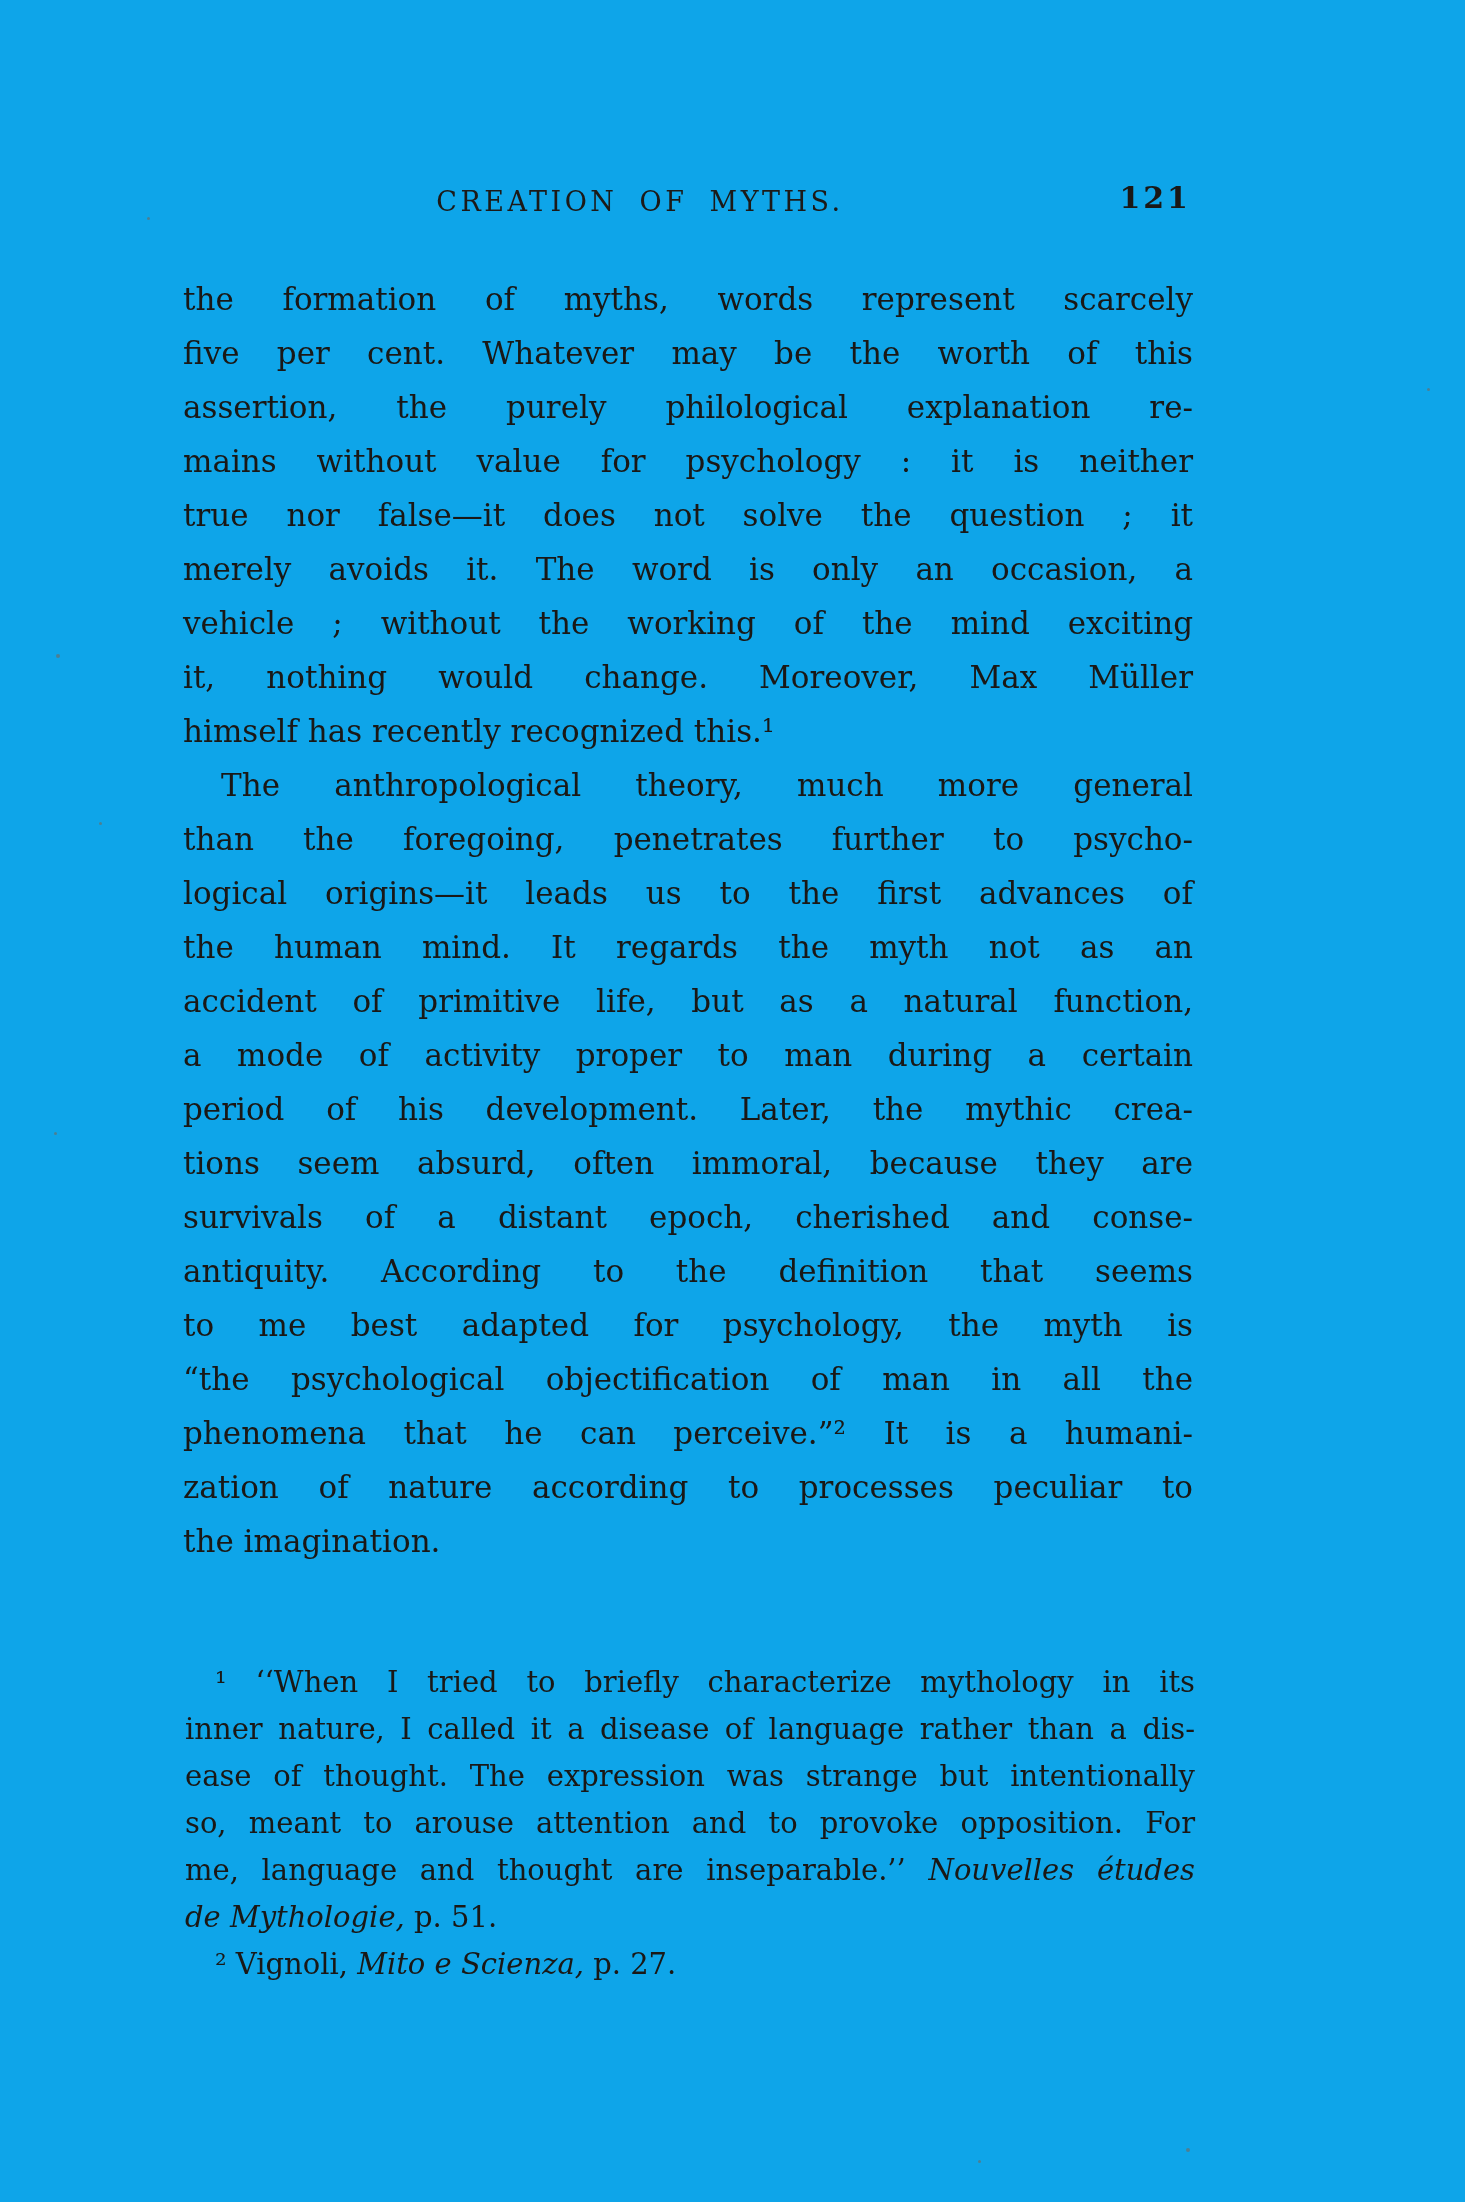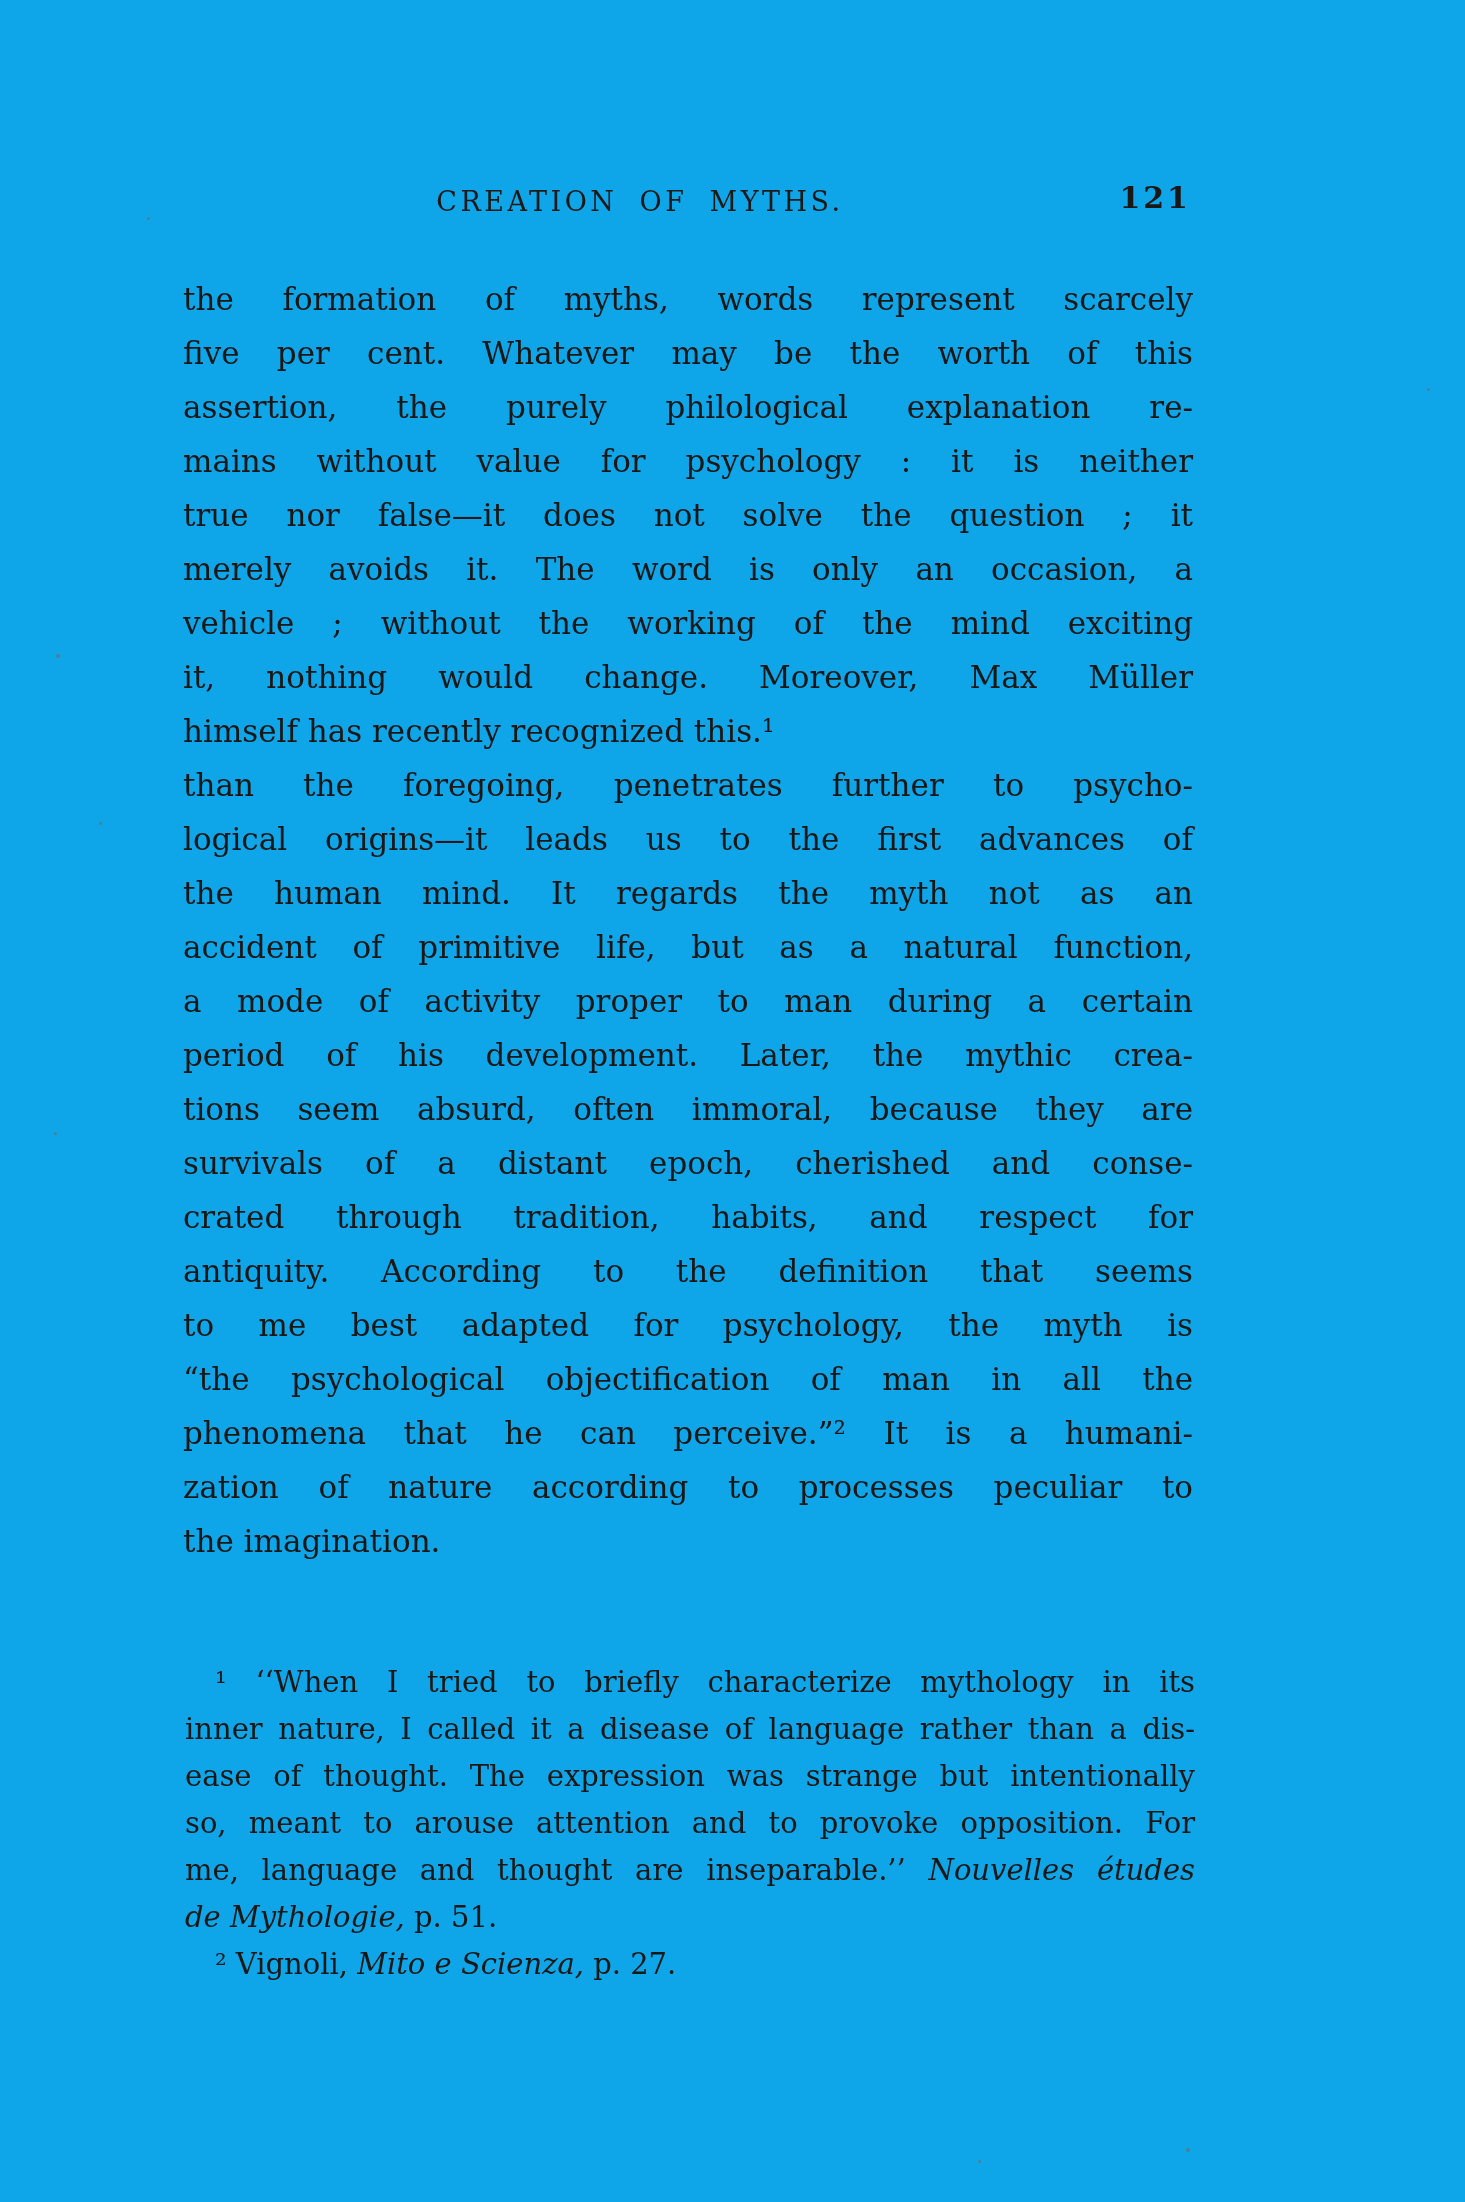--- a/index.html
+++ b/index.html
@@ -102,6 +102,7 @@
     <div class="bline">vehicle ; without the working of the mind exciting</div>
     <div class="bline">it, nothing would change. Moreover, Max Müller</div>
     <div class="bline last">himself has recently recognized this.¹</div>
+    <div class="bline indent">The anthropological theory, much more general</div>
     <div class="bline">than the foregoing, penetrates further to psycho-</div>
     <div class="bline">logical origins—it leads us to the first advances of</div>
     <div class="bline">the human mind. It regards the myth not as an</div>

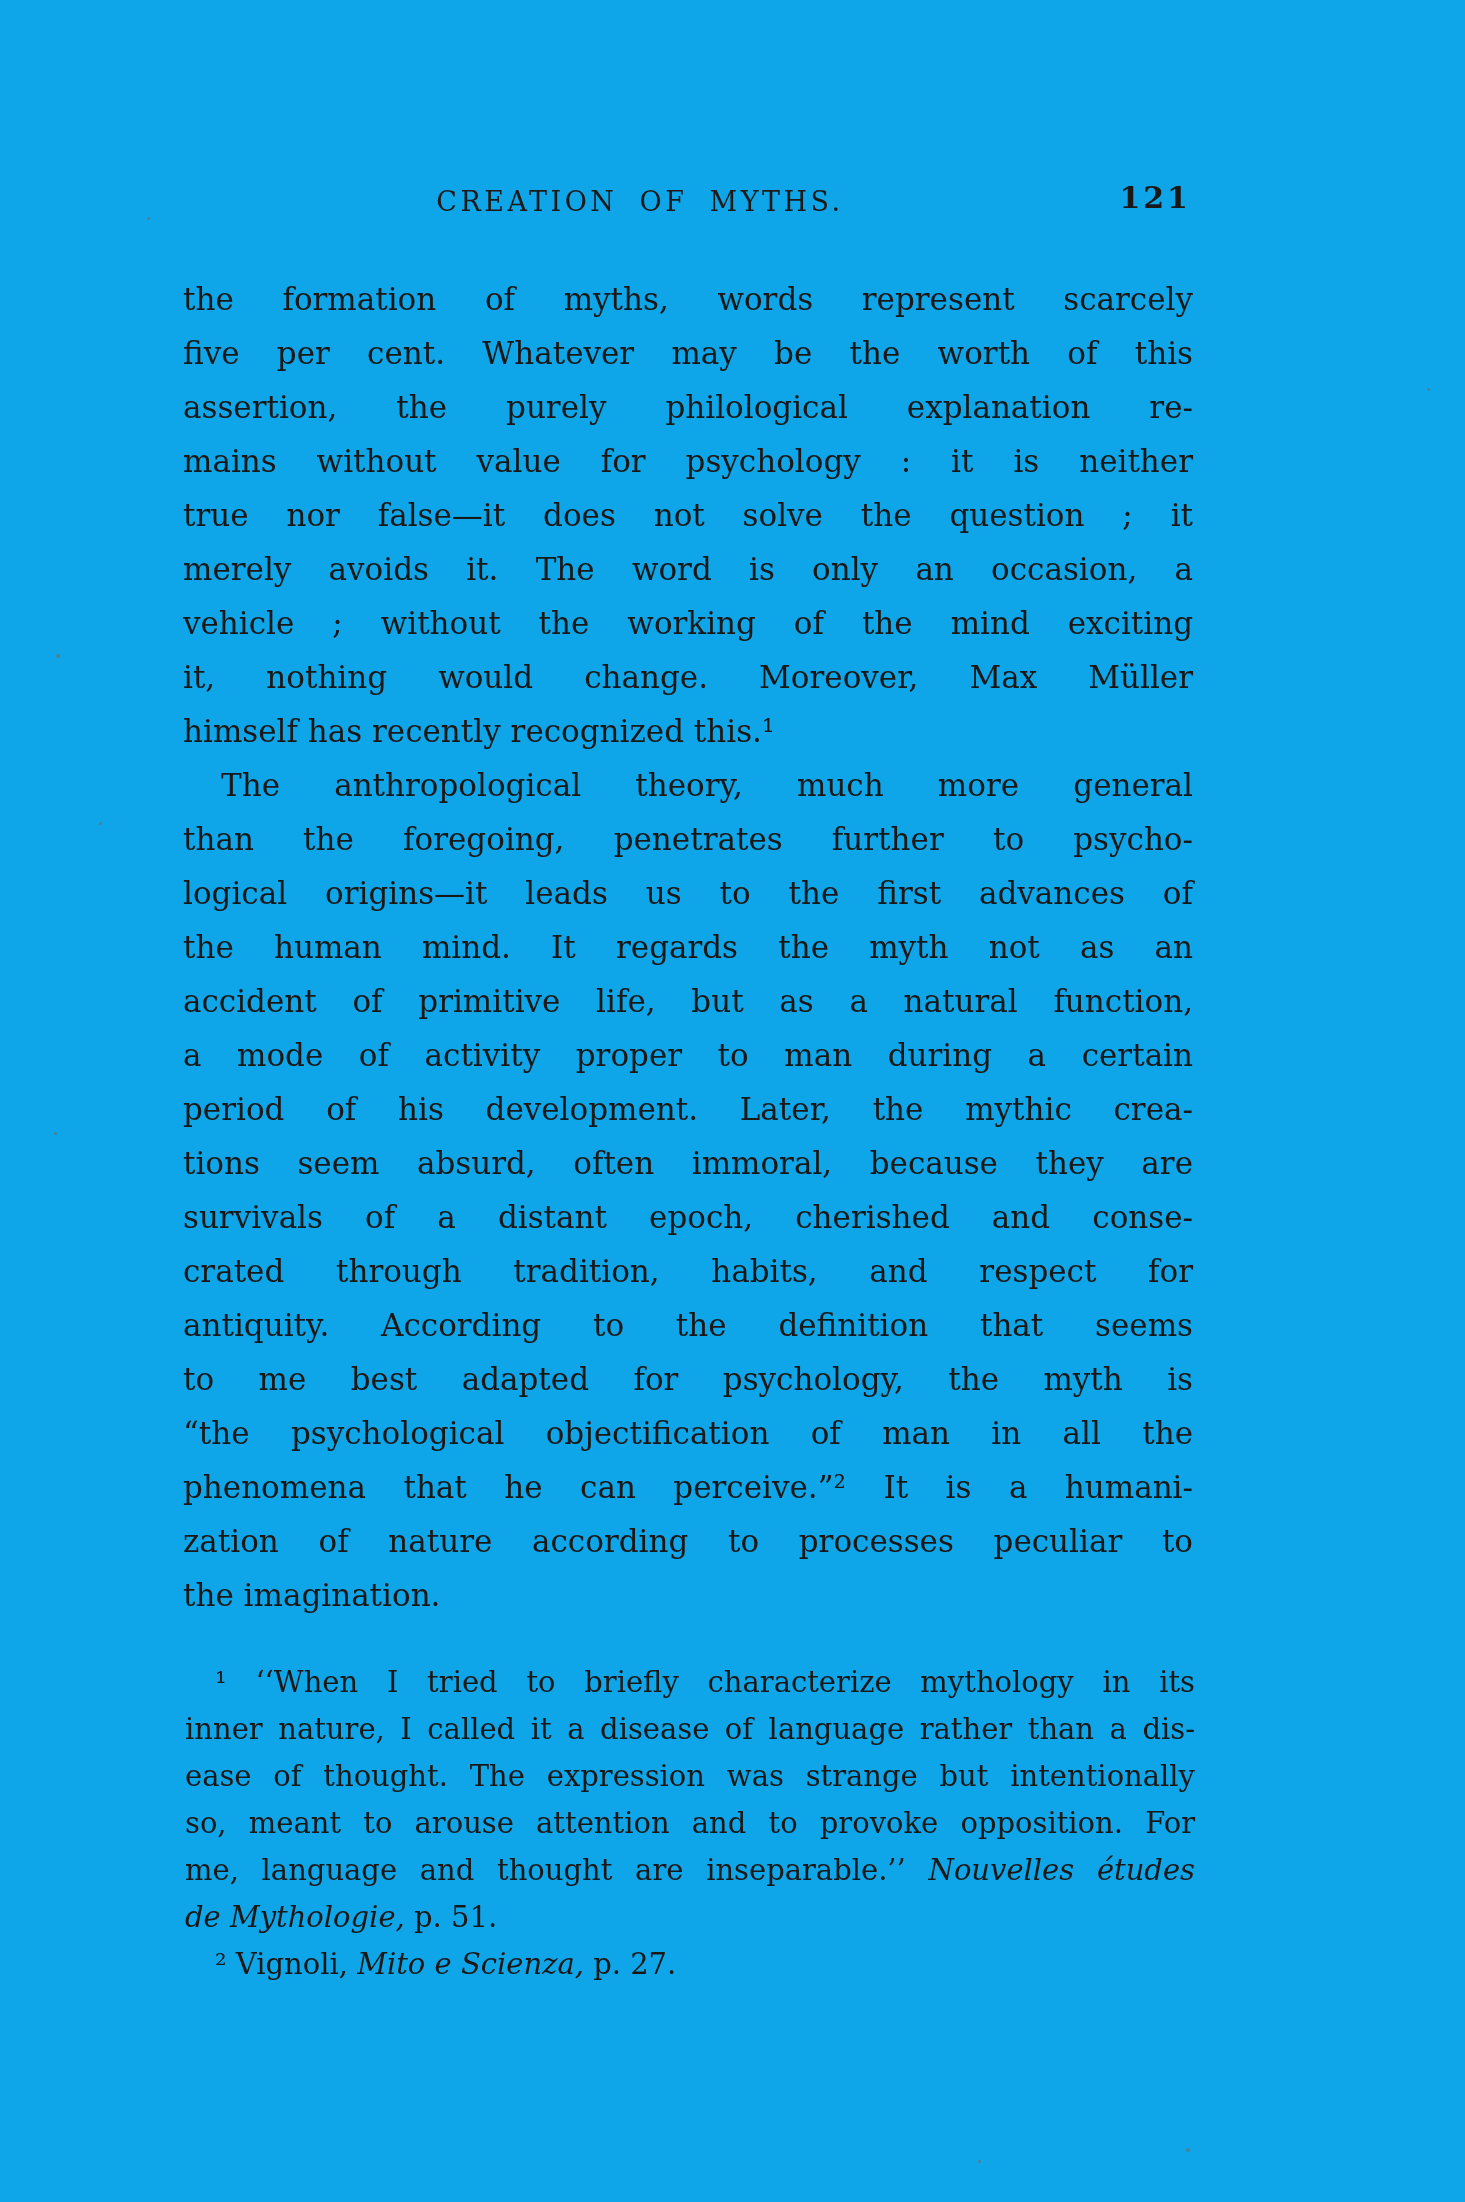--- a/index.html
+++ b/index.html
@@ -111,7 +111,6 @@
     <div class="bline">period of his development. Later, the mythic crea-</div>
     <div class="bline">tions seem absurd, often immoral, because they are</div>
     <div class="bline">survivals of a distant epoch, cherished and conse-</div>
-    <div class="bline">crated through tradition, habits, and respect for</div>
     <div class="bline">antiquity. According to the definition that seems</div>
     <div class="bline">to me best adapted for psychology, the myth is</div>
     <div class="bline">“the psychological objectification of man in all the</div>

